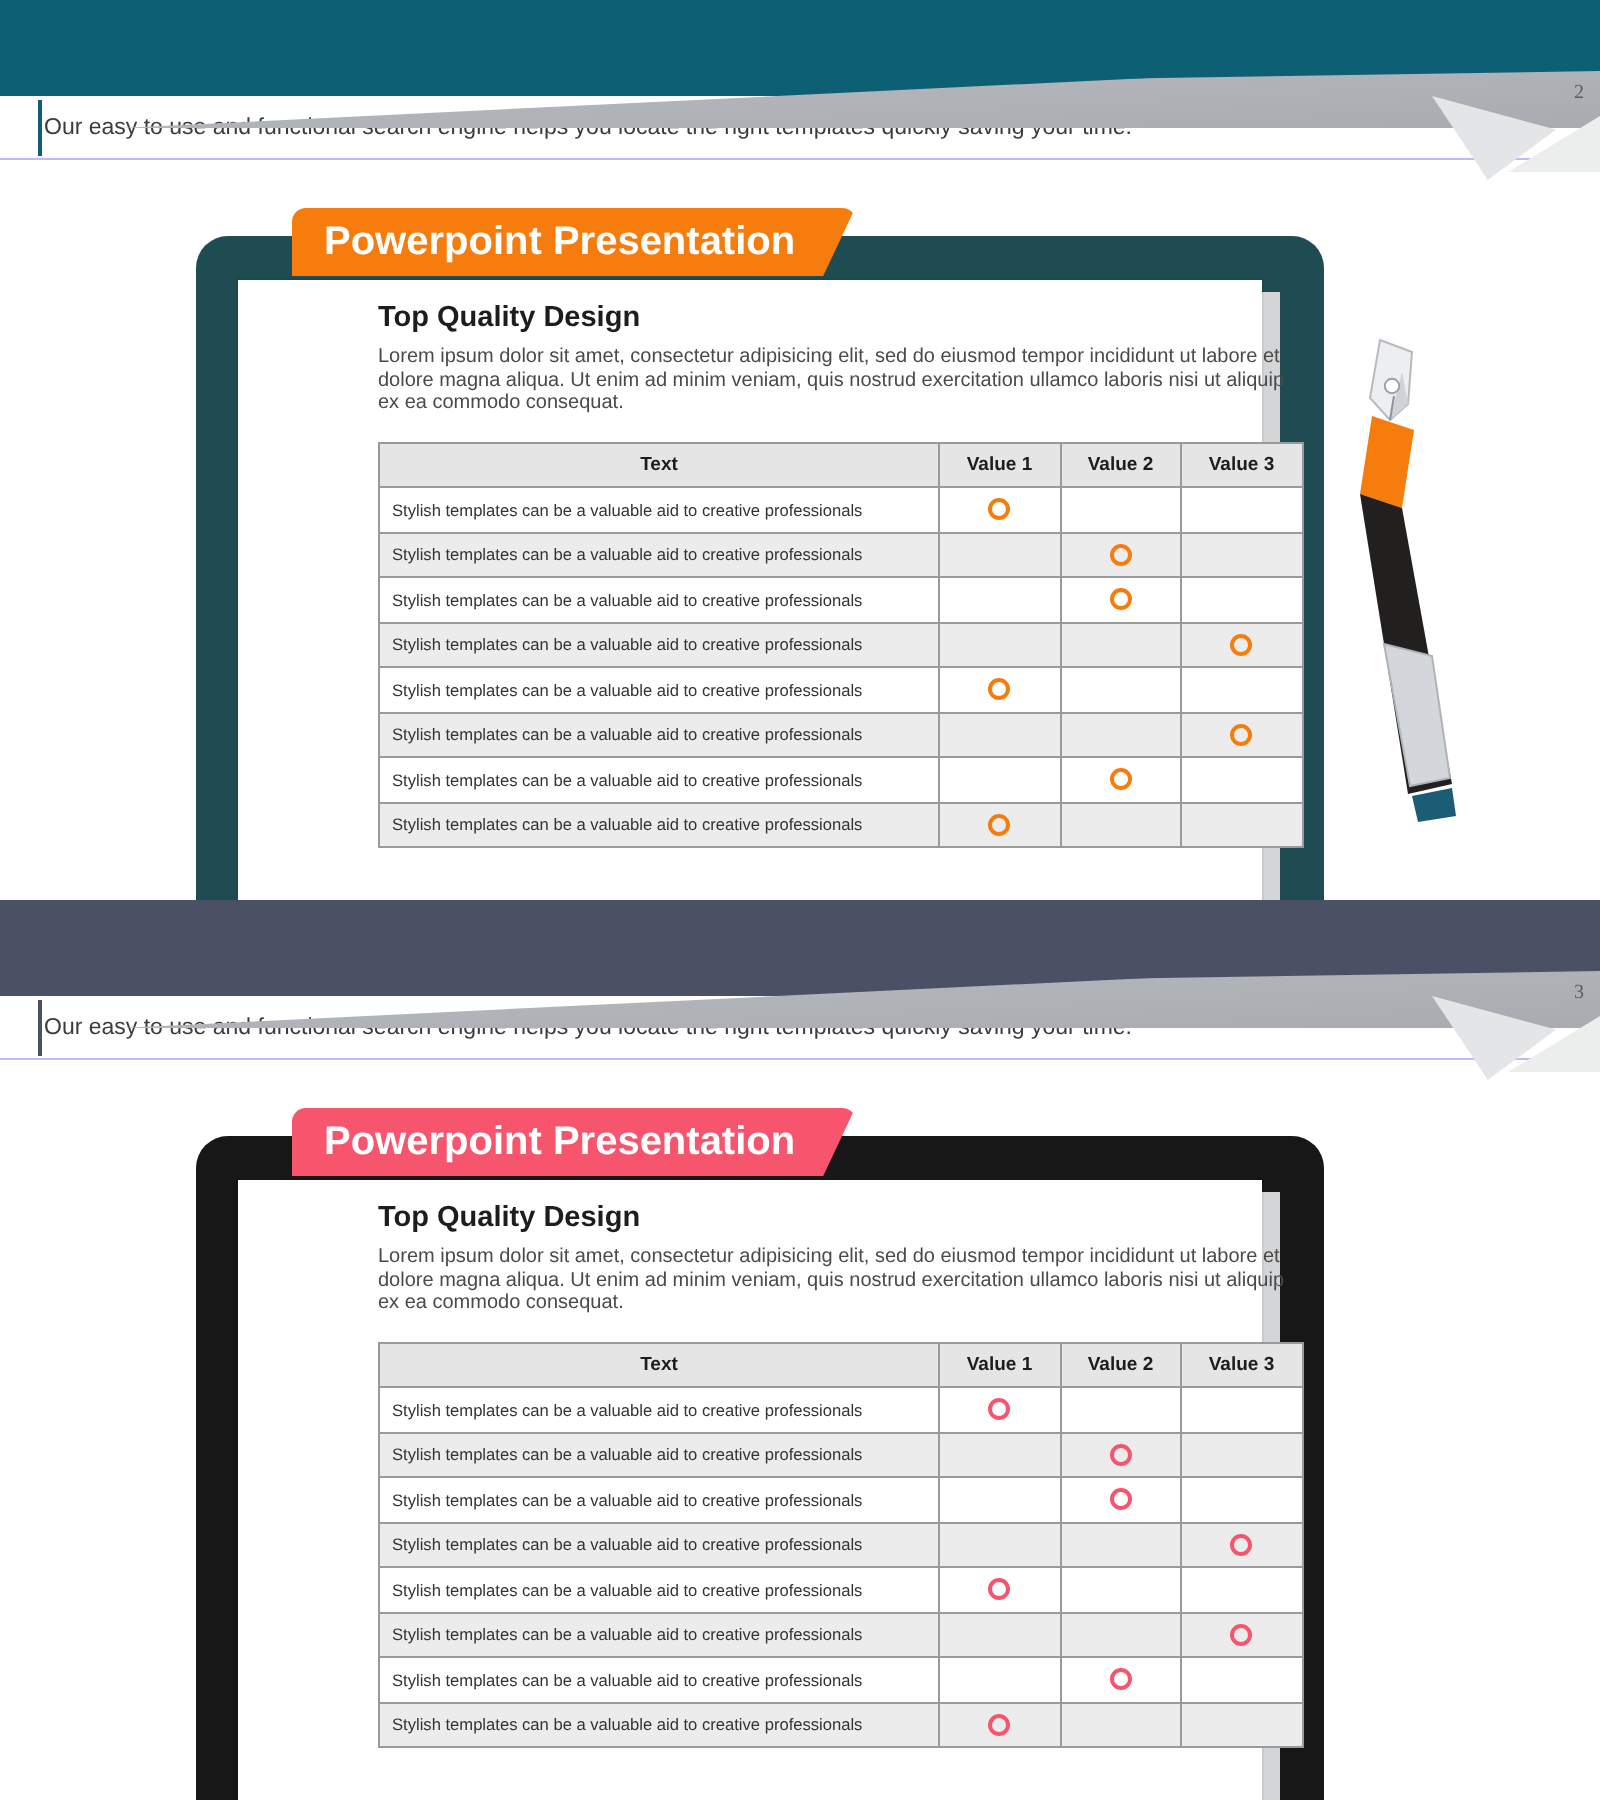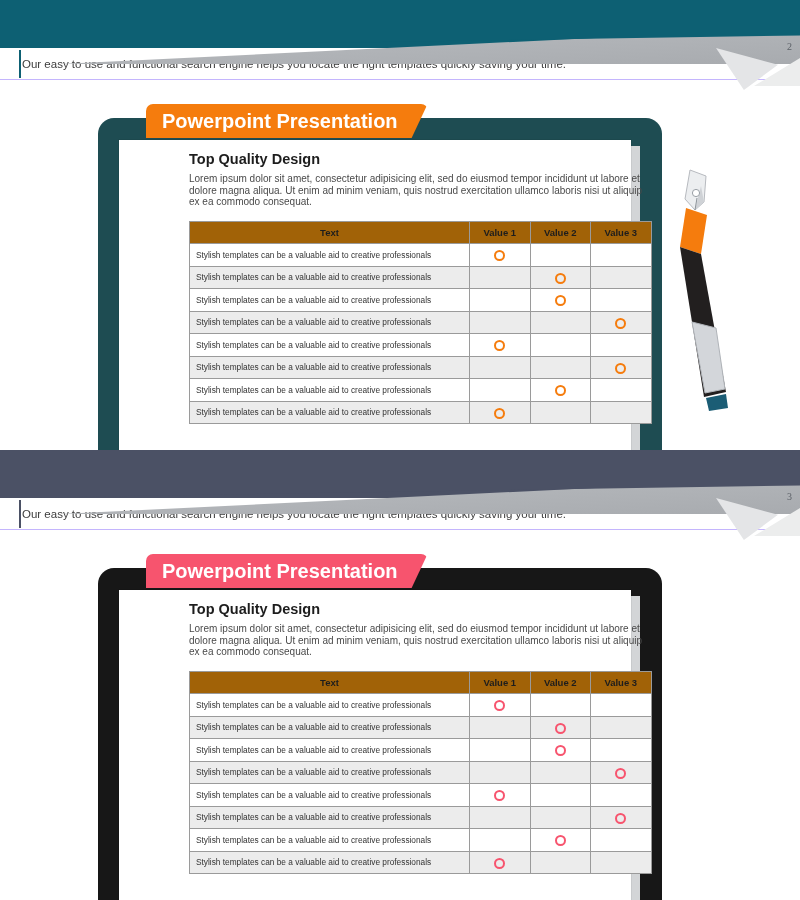--- a/index.html
+++ b/index.html
@@ -128,7 +128,7 @@
     vertical-align:middle;
   }
   table.tbl th {
-    background:#a16207;
+    background:#e5e5e5;
     font-size:9.5px; font-weight:bold; color:#1d1d1d;
     text-align:center;
   }

